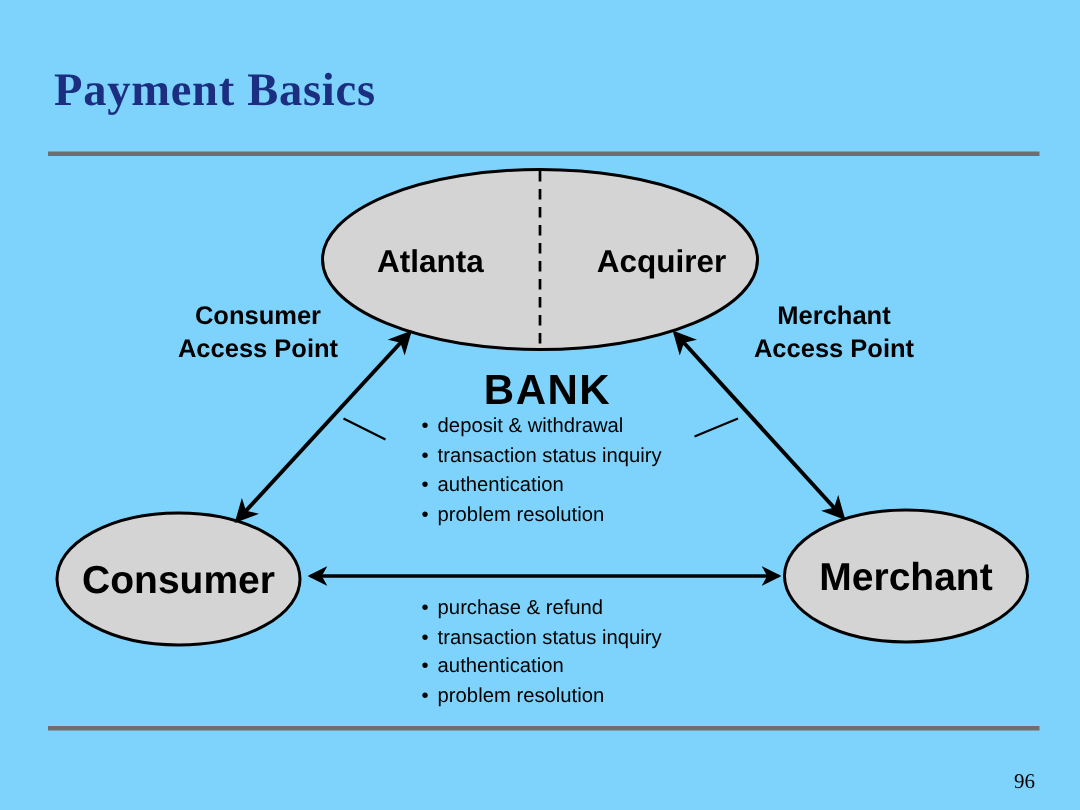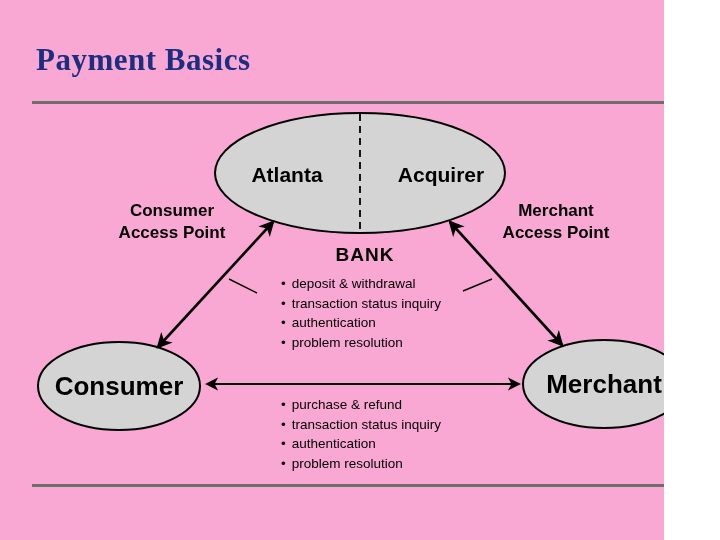--- a/index.html
+++ b/index.html
@@ -5,9 +5,9 @@
   html, body { margin: 0; padding: 0; background: #ffffff; }
   .slide {
     position: relative;
-    width: 664px;
+    width: 720px;
     height: 540px;
-    background: #f9a8d4;
+    background: #7dd3fc;
     overflow: hidden;
     font-family: "Liberation Sans", sans-serif;
     color: #000000;

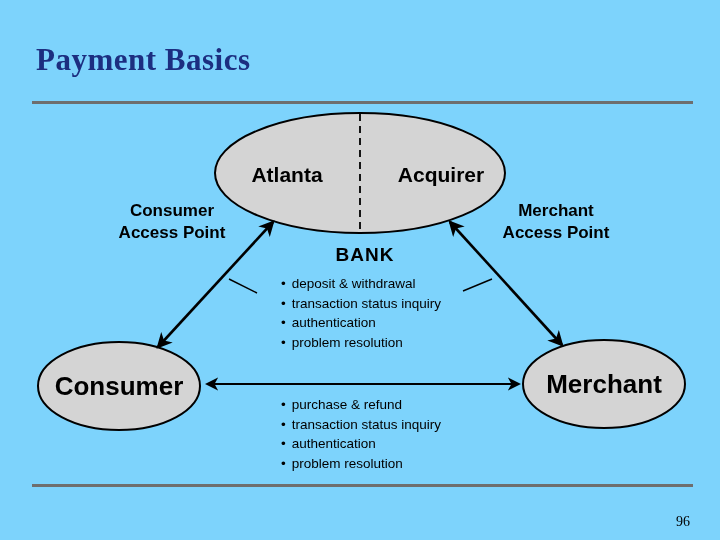--- a/index.html
+++ b/index.html
@@ -42,7 +42,7 @@
   }
   .lbl-issuer   { left: 287px; top: 163px; font-size: 21px; }
   .lbl-acquirer { left: 441px; top: 163px; font-size: 21px; }
-  .lbl-bank     { left: 365px; top: 244px; font-size: 19px; letter-spacing: 1px; }
+  .lbl-bank     { left: 365px; top: 244px; font-size: 28px; letter-spacing: 1px; }
   .lbl-consumer { left: 119px; top: 371px; font-size: 26px; }
   .lbl-merchant { left: 604px; top: 369px; font-size: 26px; }
   .access-point {

